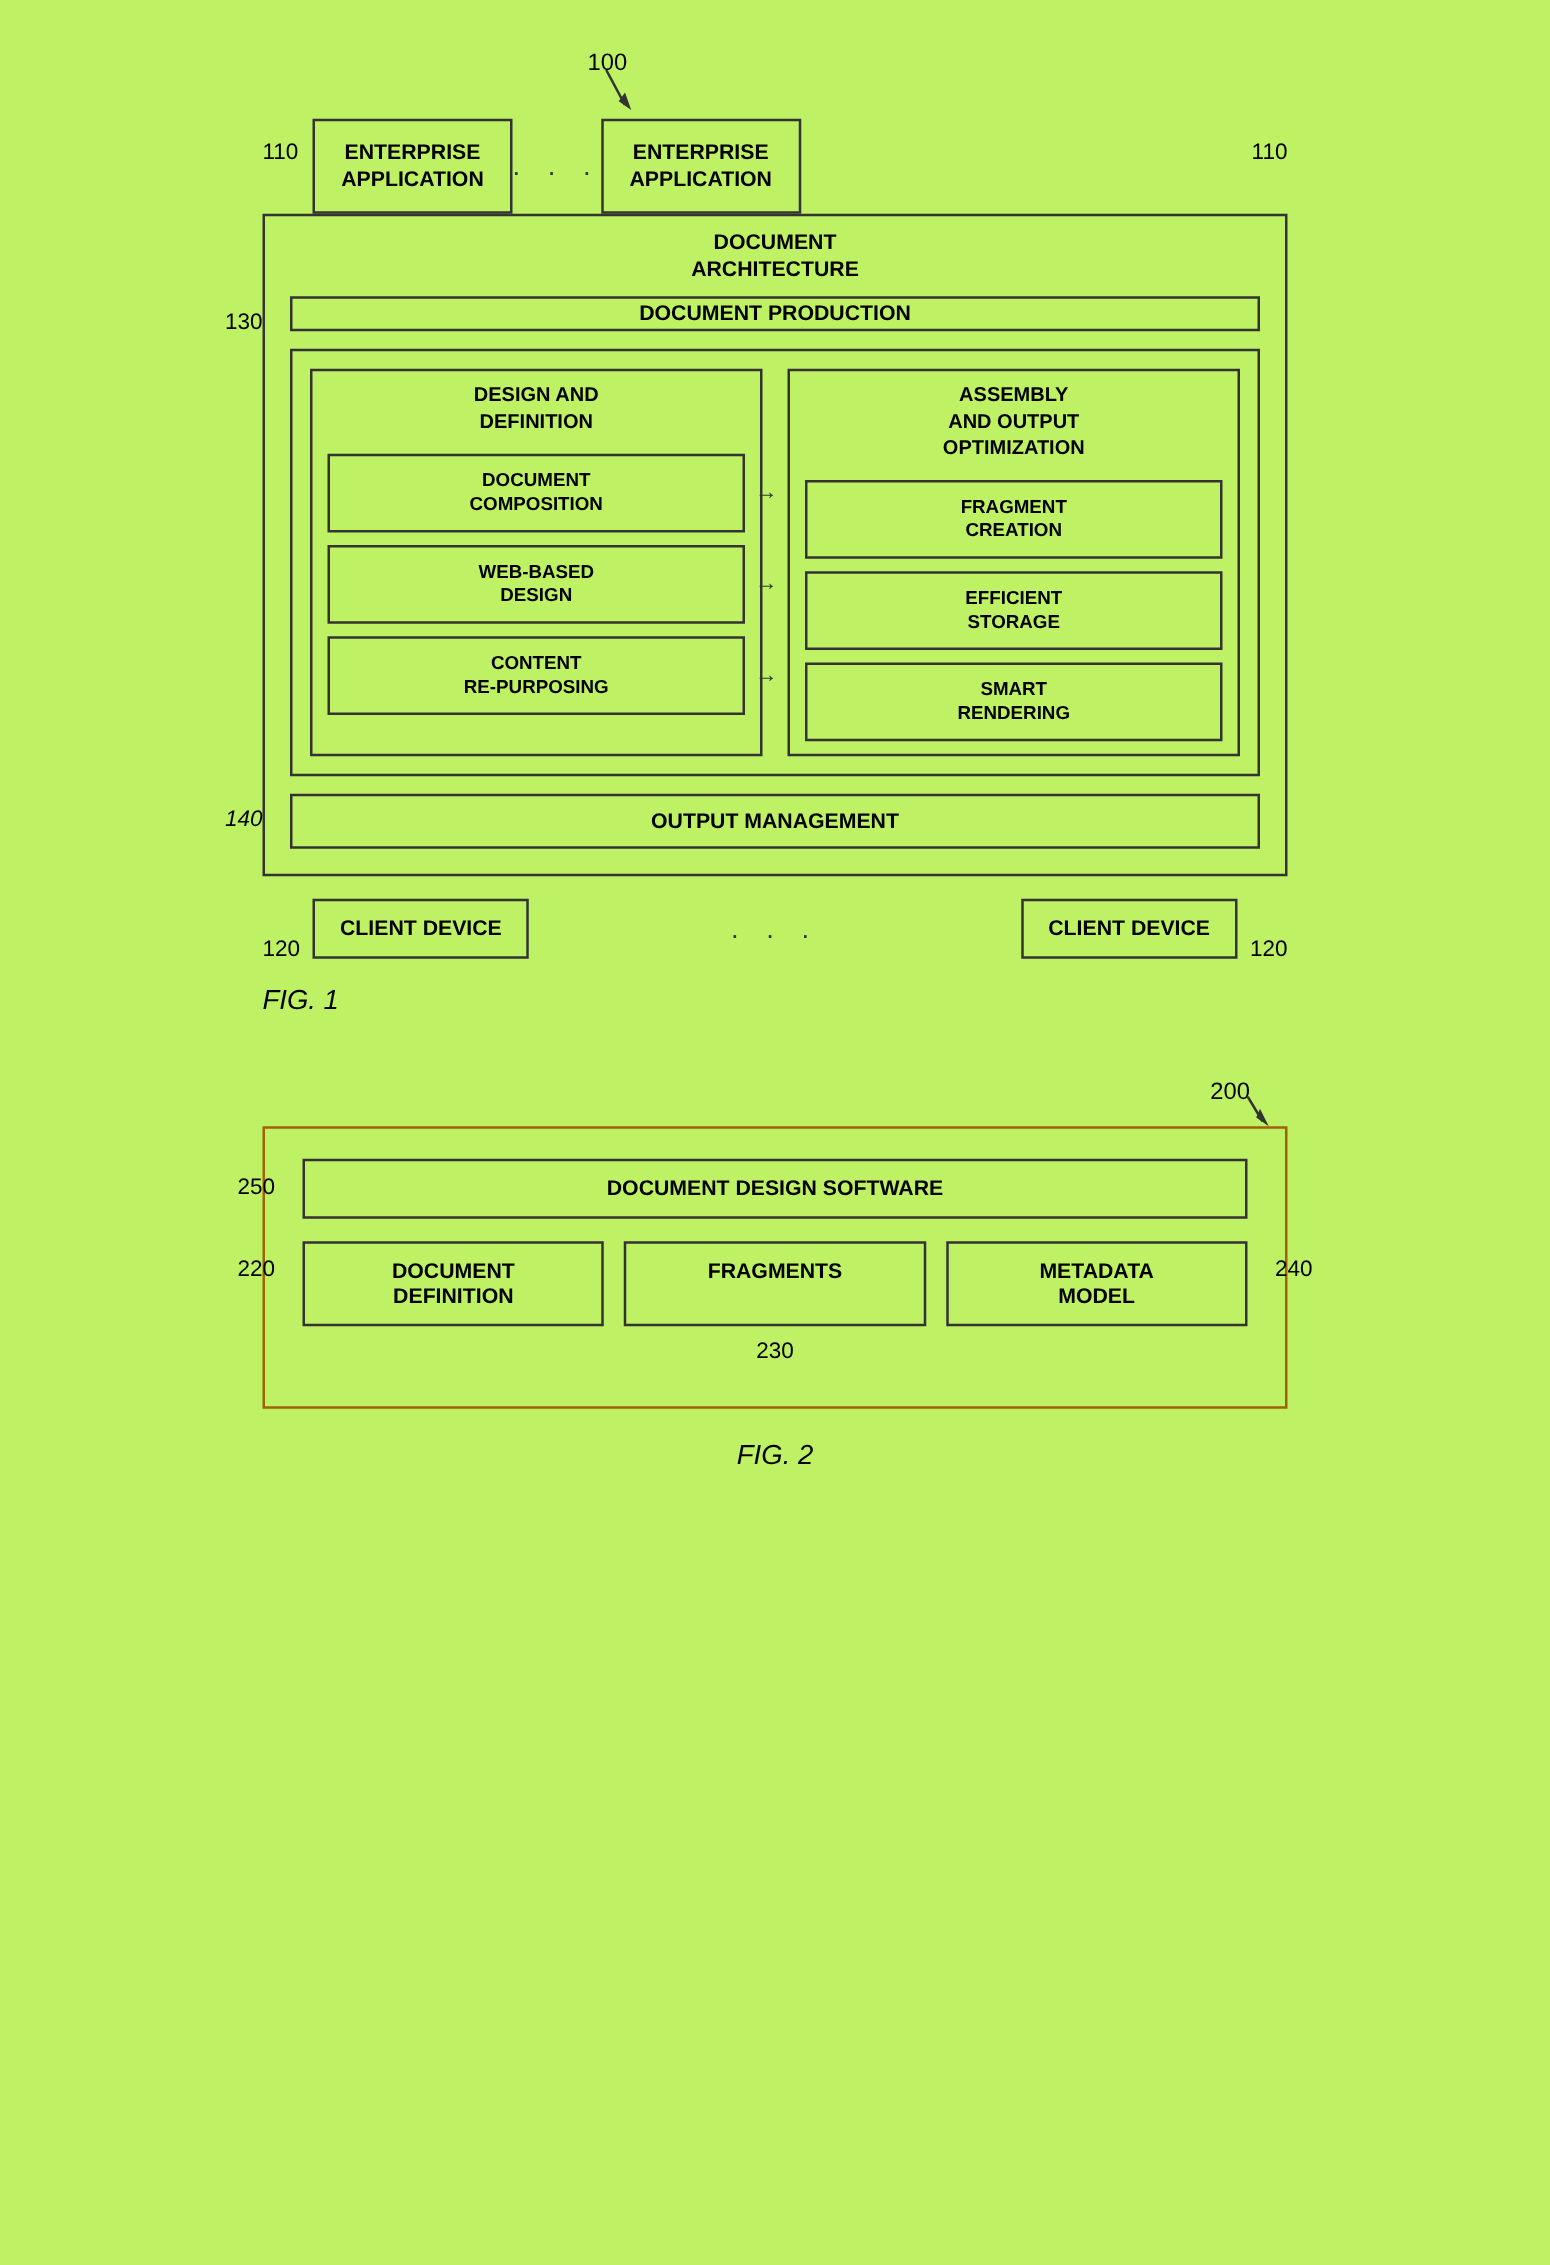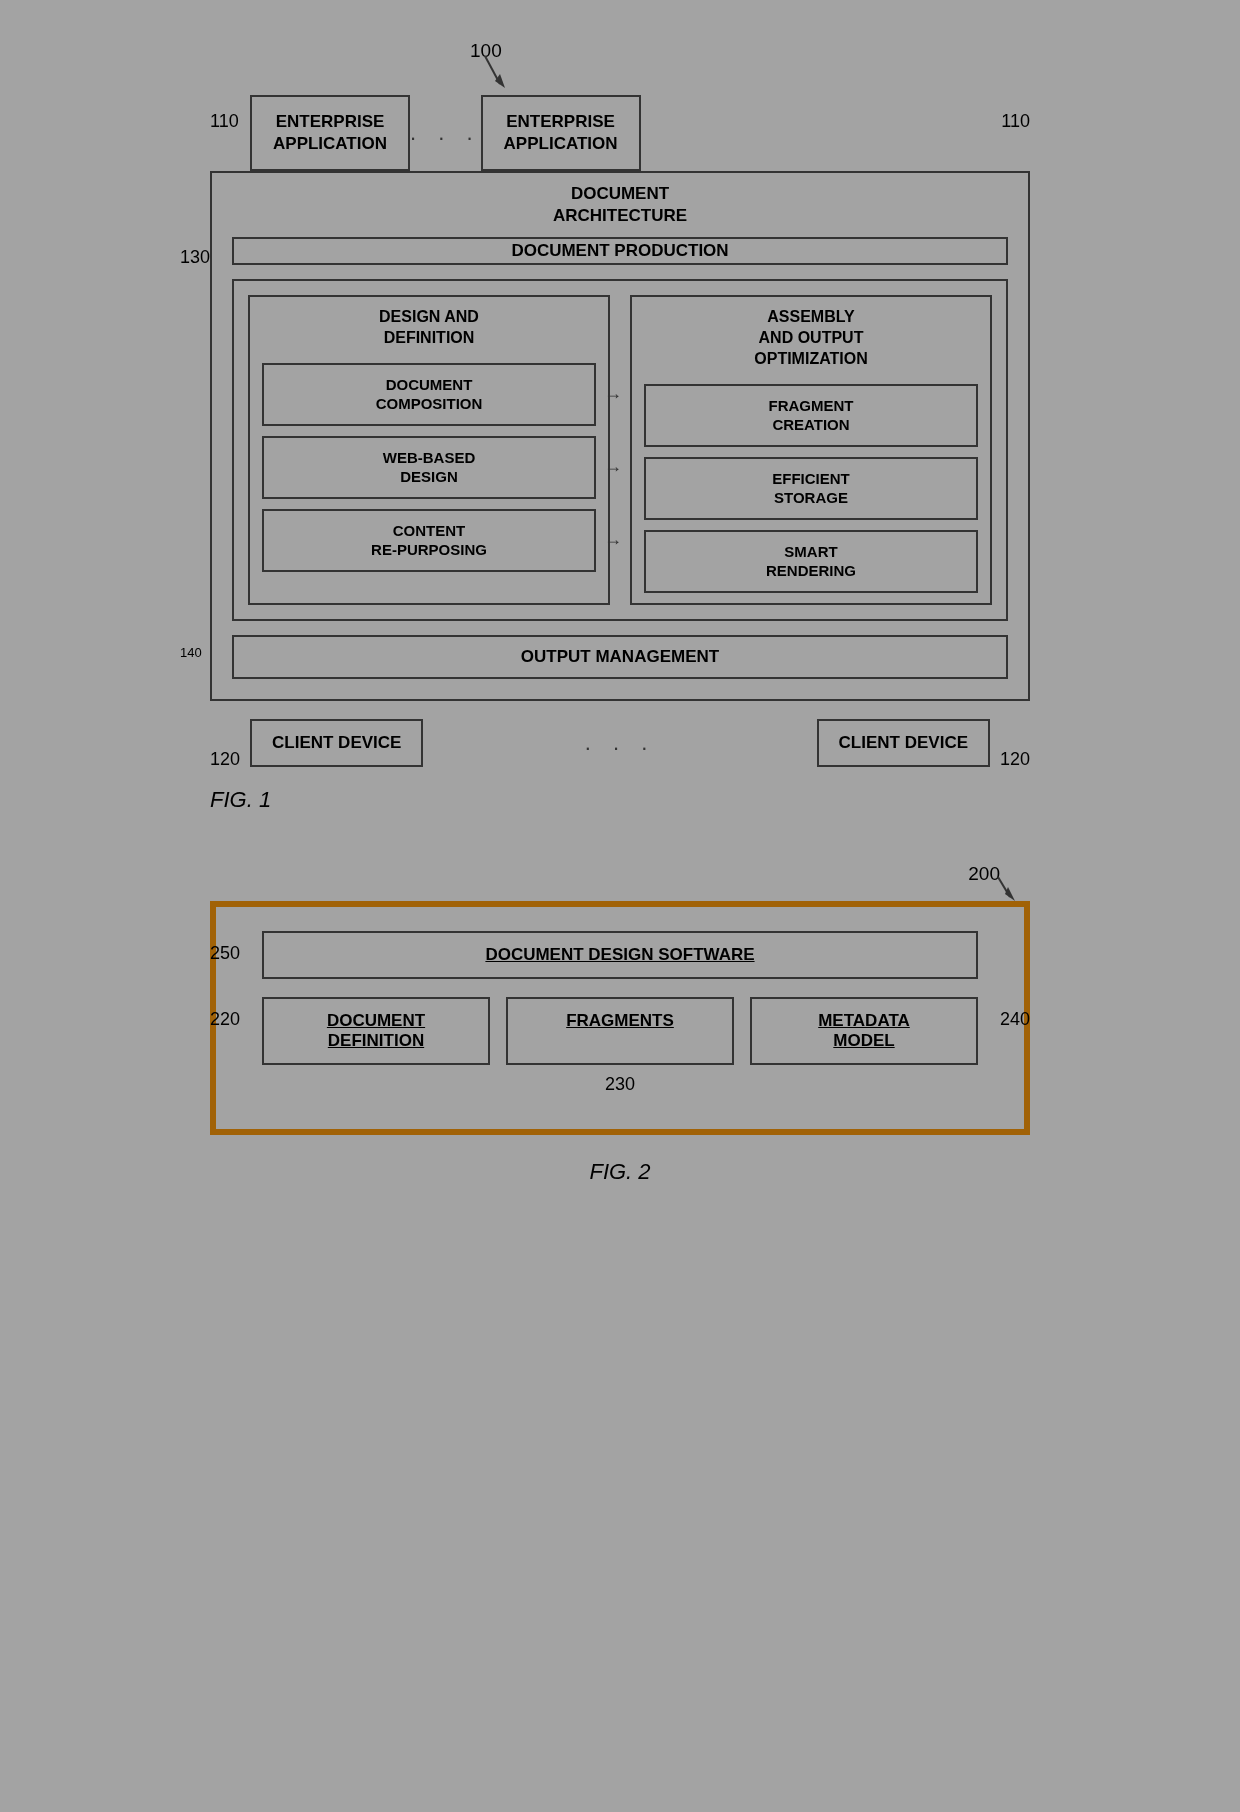--- a/index.html
+++ b/index.html
@@ -15,7 +15,7 @@
     .page {
       width: 1240px;
       min-height: 1812px;
-      background: #a3a3a3;
+      background: #bef264;
       padding: 40px 60px;
     }
 

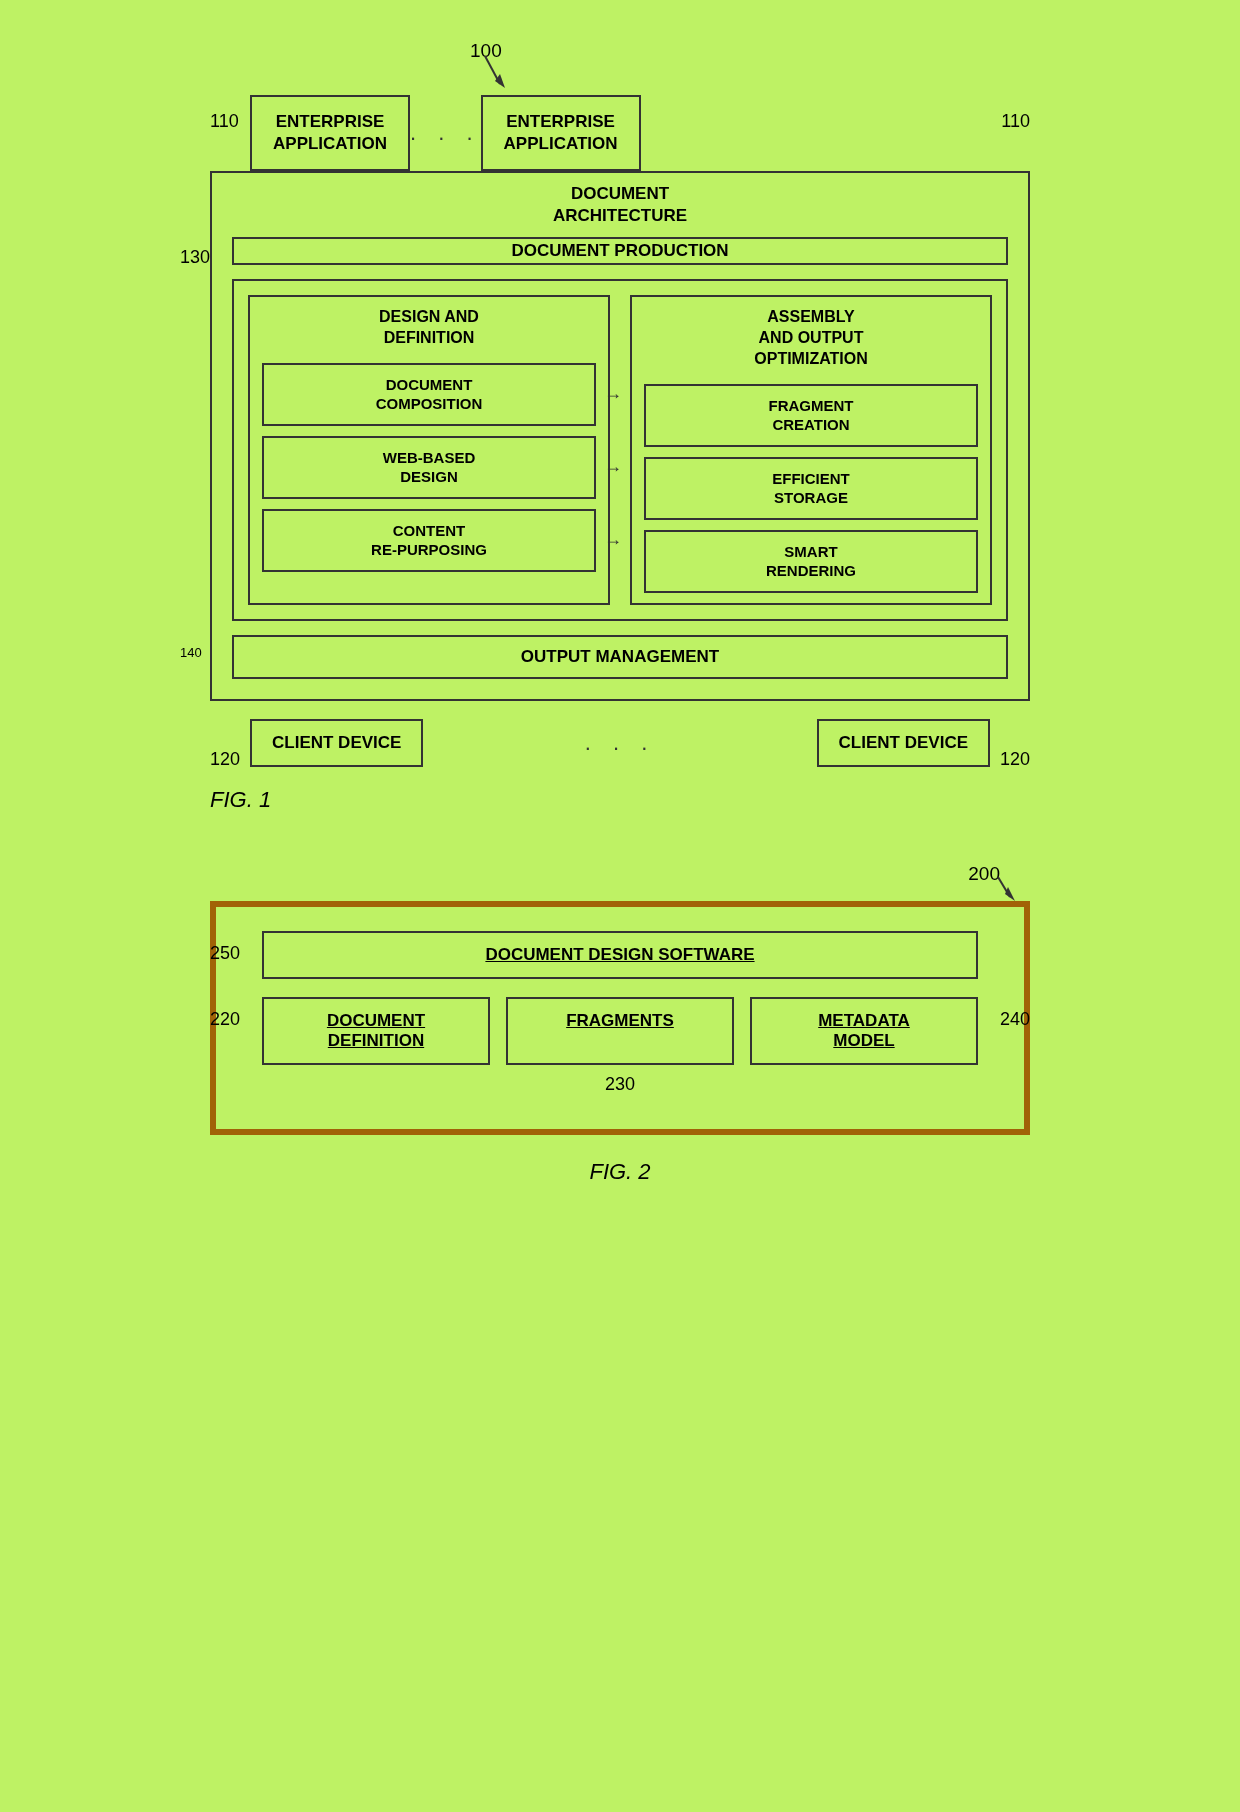--- a/index.html
+++ b/index.html
@@ -287,7 +287,7 @@
       </div>
 
       <div style="position:relative; margin-top:14px;">
-        <span style="position:absolute; left:-52px; top:10px; font-size:13px;">140</span>
+        <span style="position:absolute; left:-52px; top:10px; font-size:18px;font-style:italic;">140</span>
         <div class="output-management-box">OUTPUT MANAGEMENT</div>
       </div>
     </div>

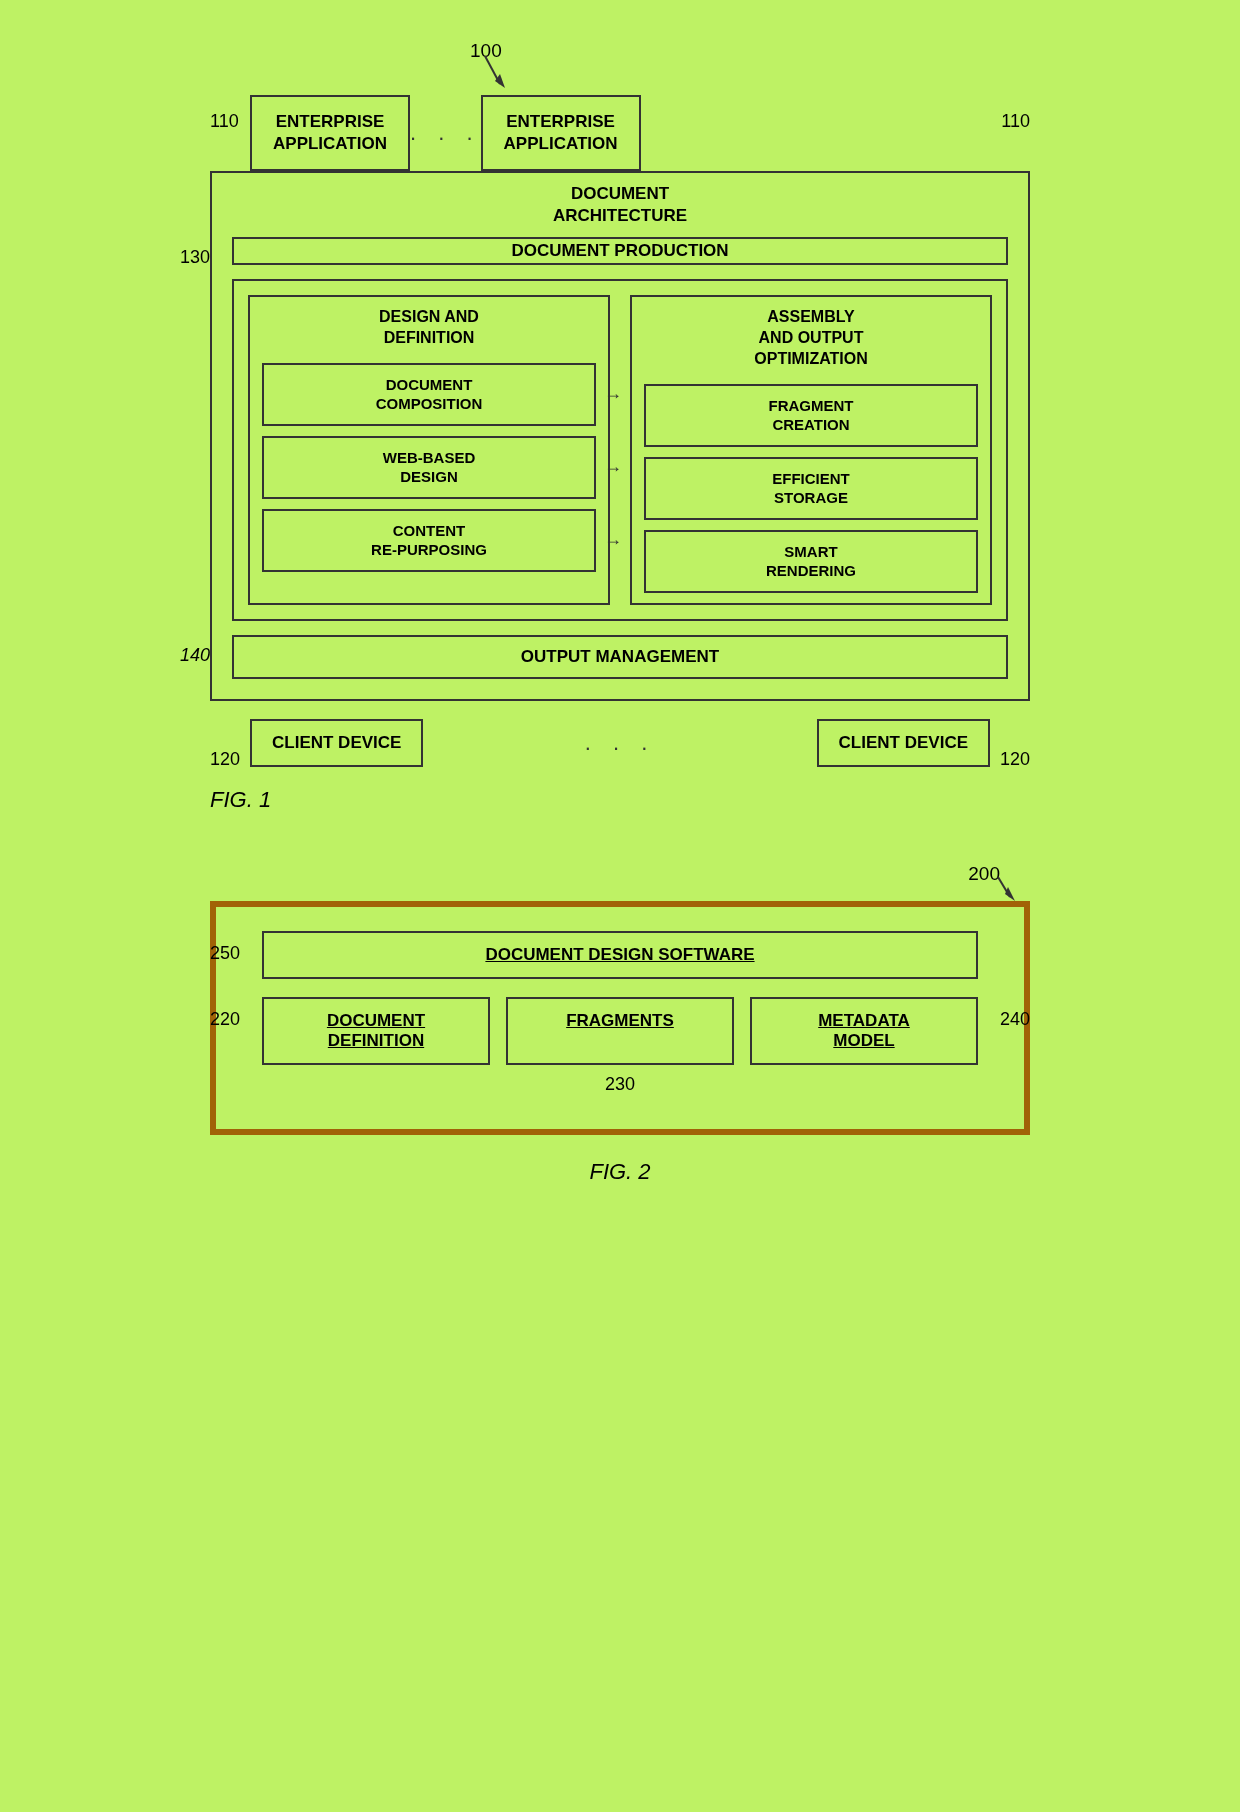--- a/index.html
+++ b/index.html
@@ -164,10 +164,9 @@
     }
 
     .fig2-outer-box {
-      border: 6px solid #a16207;
-      padding: 24px 46px;
-      position: relative;
-      text-decoration: underline;
+      border: 2px solid #a16207;
+      padding: 24px 30px;
+      position: relative;
     }
 
     .fig2-row {

